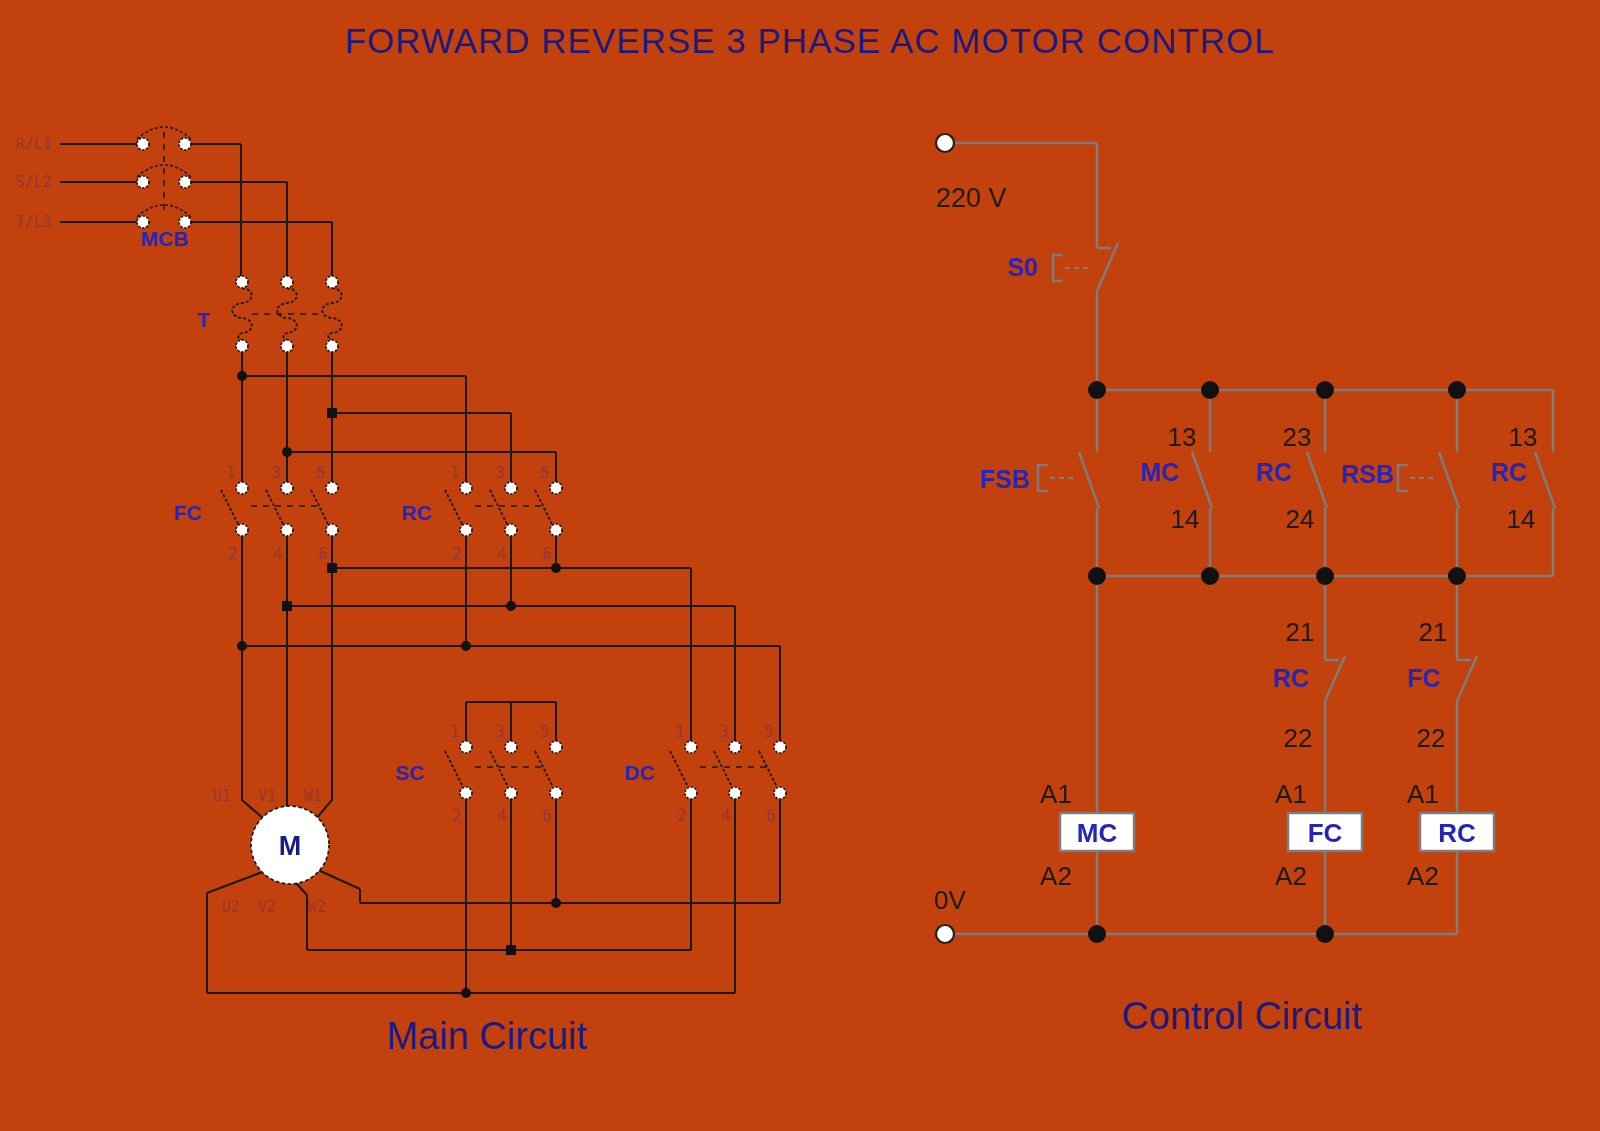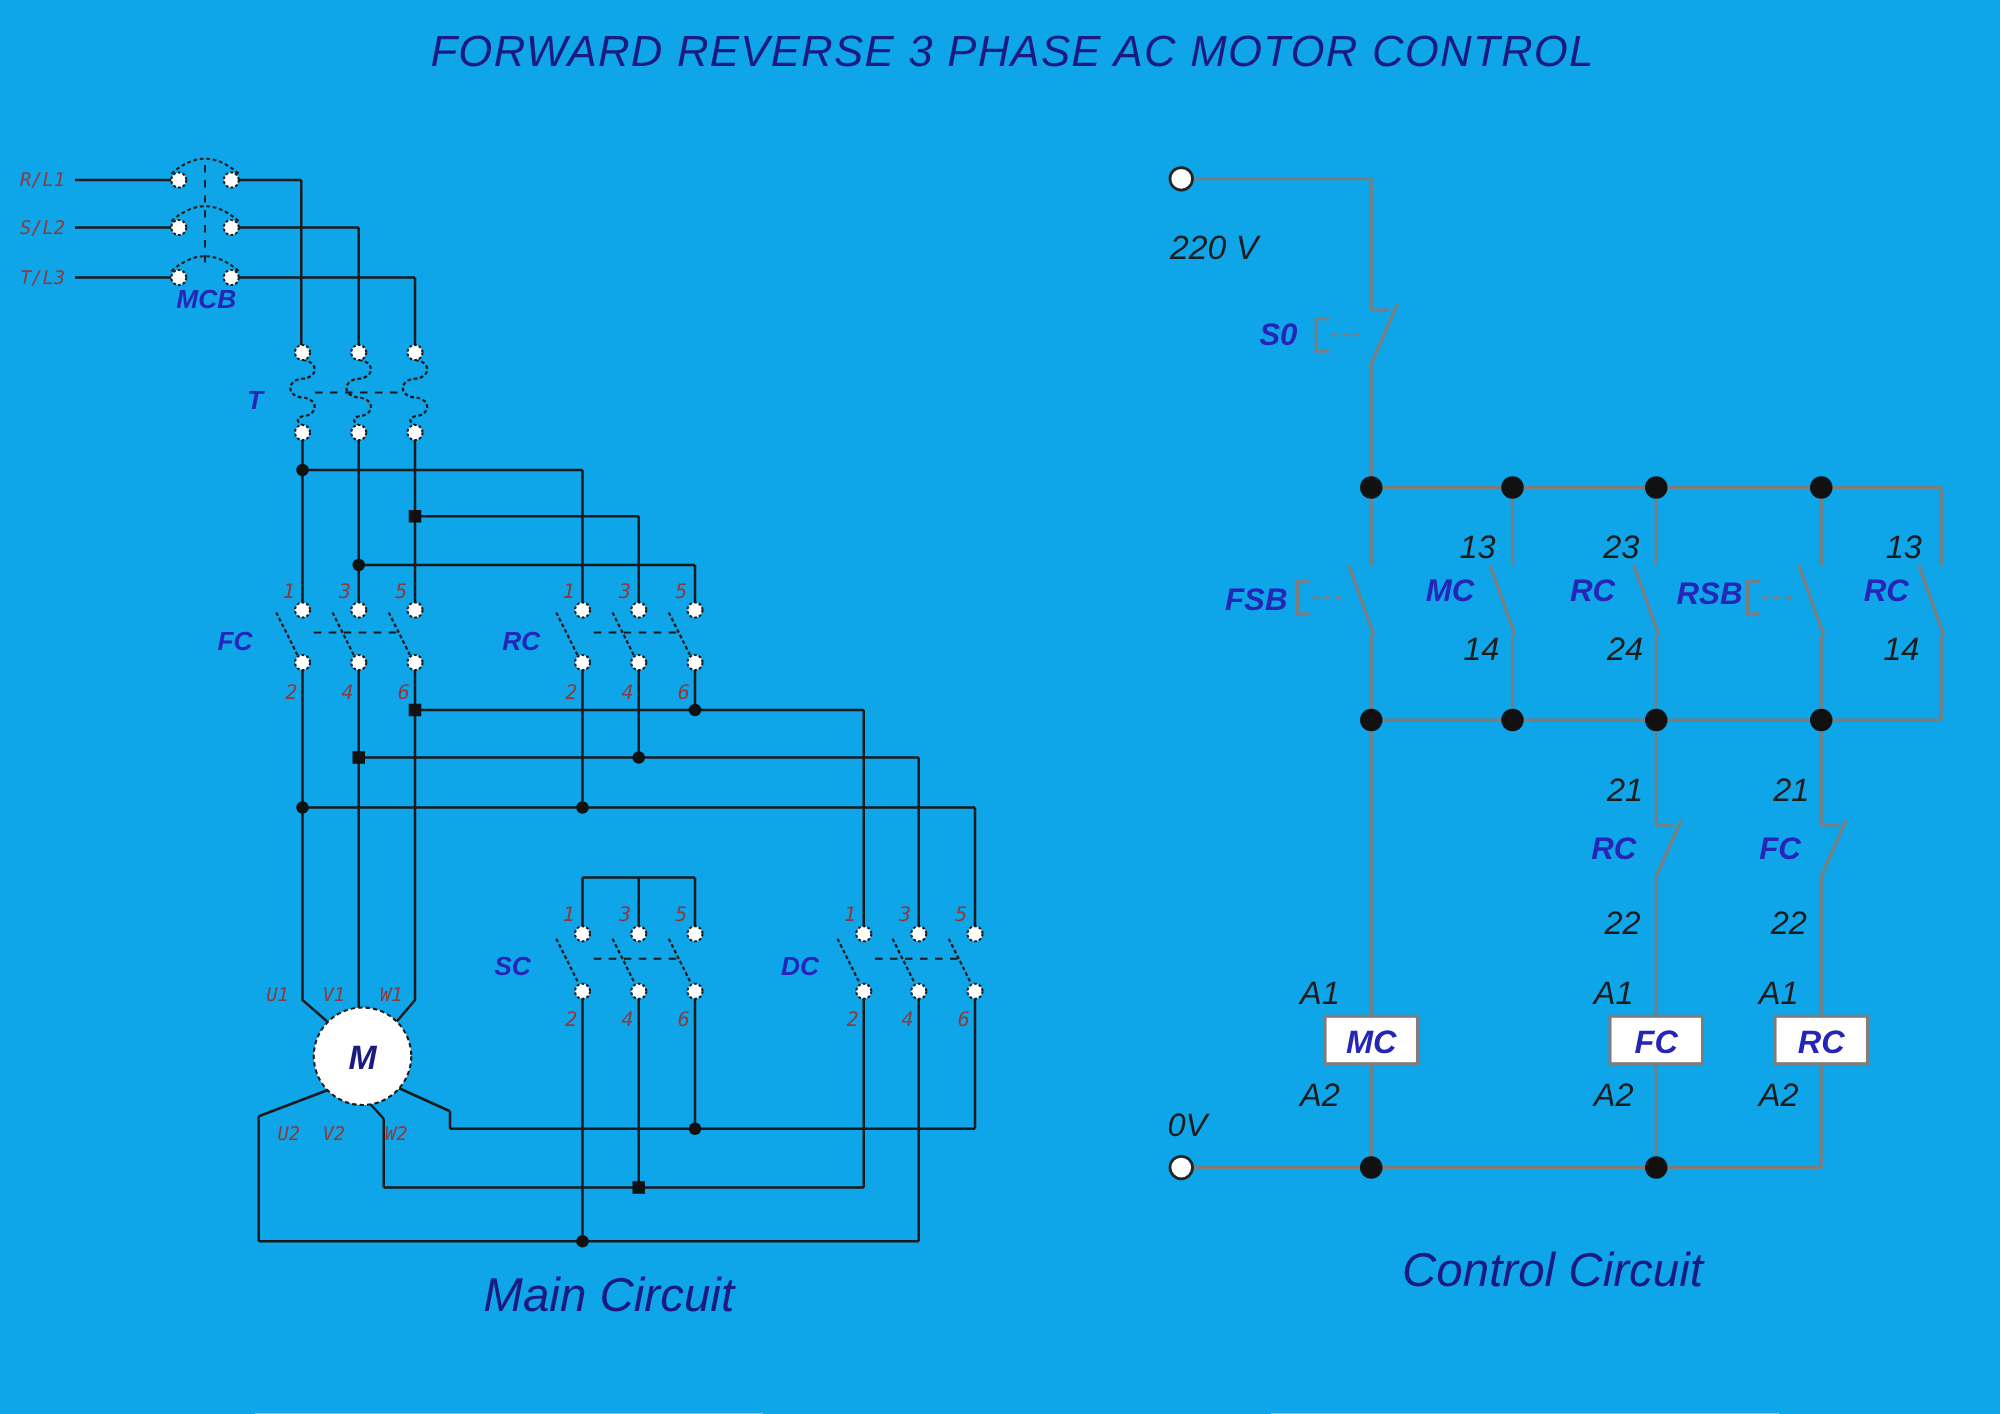--- a/index.html
+++ b/index.html
@@ -3,7 +3,7 @@
 <meta charset="utf-8">
 <style>
   html,body{margin:0;padding:0;background:#ffffff;}
-  .stage{position:relative;width:1600px;height:1131px;background:#0ea5e9;overflow:hidden;font-style:italic;}
+  .stage{position:relative;width:1600px;height:1131px;background:#c2410c;overflow:hidden;}
   svg{display:block;}
   text{font-family:"Liberation Sans",sans-serif;}
   

